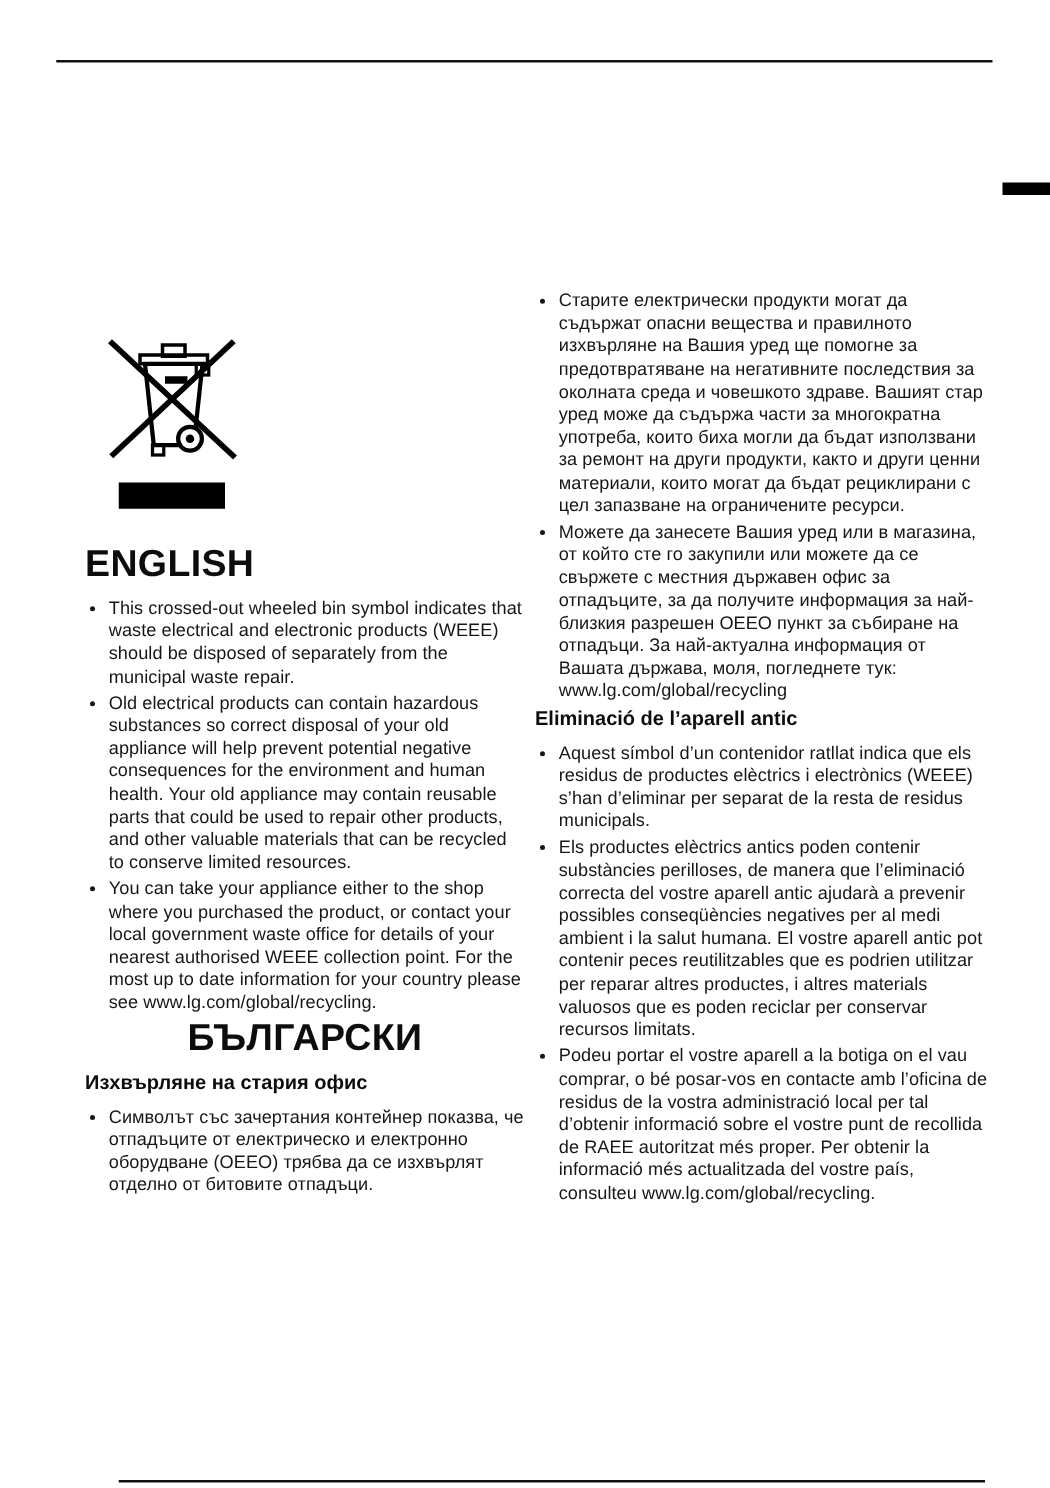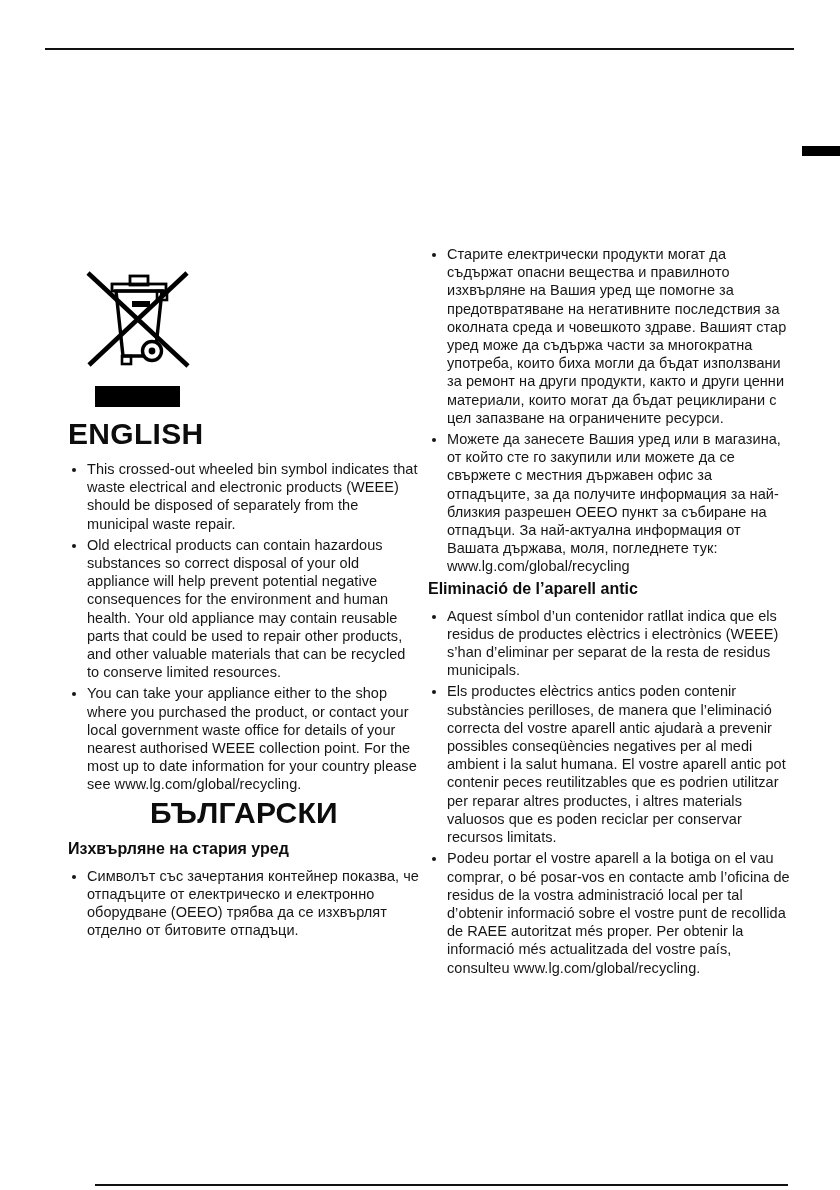--- a/index.html
+++ b/index.html
@@ -43,7 +43,7 @@
   }
   .col { position: absolute; }
   .col-left  { left: 68px;  top: 418px; width: 352px; }
-  .col-right { left: 428px; top: 245px; width: 365px; }
+  .col-right { left: 428px; top: 232px; width: 365px; }
   h1.lang-heading {
     font-size: 30px;
     line-height: 32px;

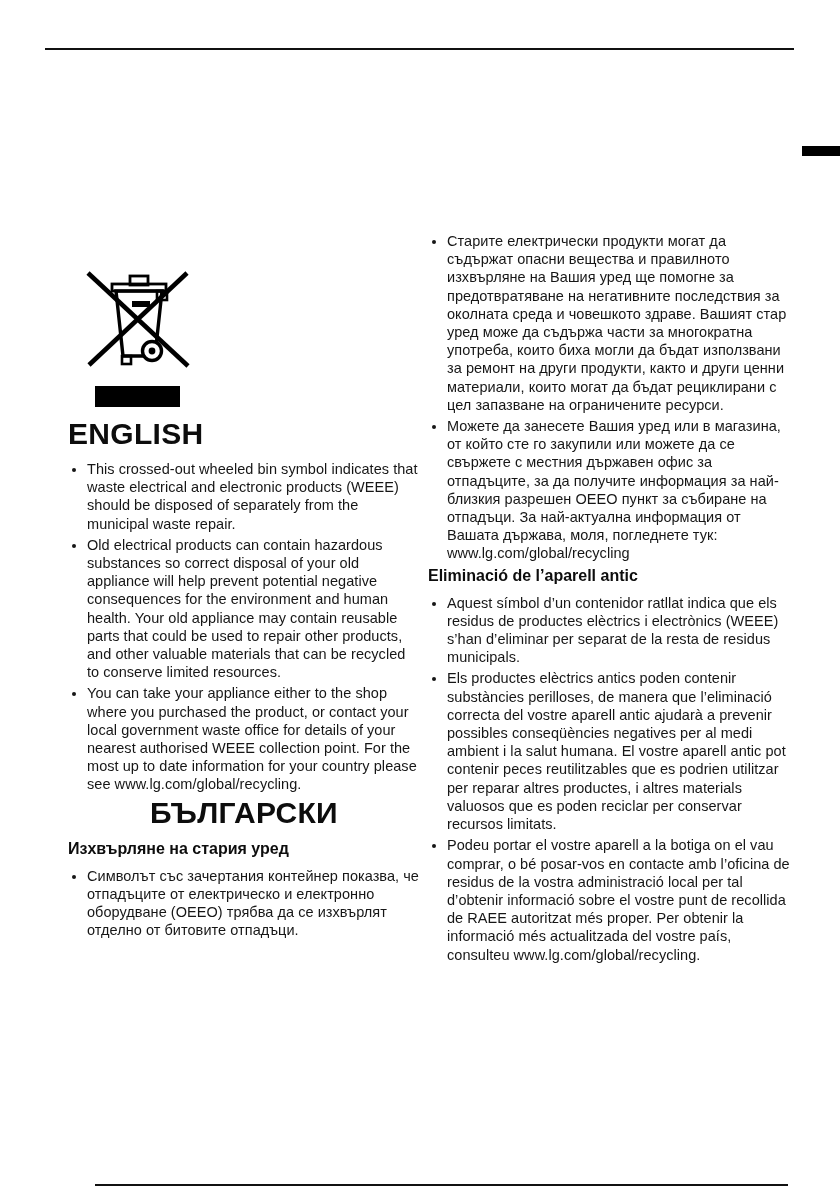--- a/index.html
+++ b/index.html
@@ -42,7 +42,7 @@
     background: #000;
   }
   .col { position: absolute; }
-  .col-left  { left: 68px;  top: 418px; width: 352px; }
+  .col-left  { left: 68px;  top: 436px; width: 352px; }
   .col-right { left: 428px; top: 232px; width: 365px; }
   h1.lang-heading {
     font-size: 30px;

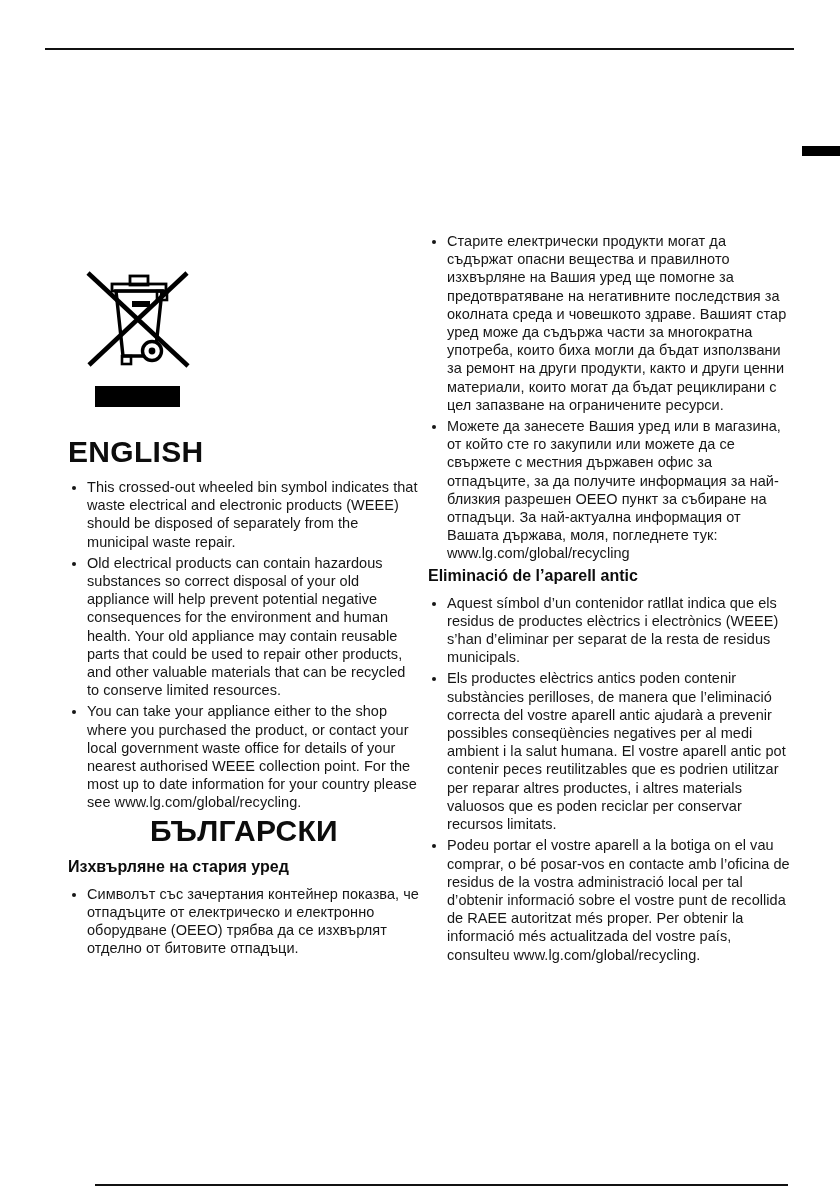--- a/index.html
+++ b/index.html
@@ -116,7 +116,7 @@
     </ul>
 
     <h1 class="lang-heading mt-section">БЪЛГАРСКИ</h1>
-    <h2 class="topic-heading">Изхвърляне на стария уред</h2>
+    <h2 class="topic-heading">Изхвърляне на стария офис</h2>
     <ul class="bullets">
       <li>Символът със зачертания контейнер показва, че отпадъците от електрическо и електронно оборудване (ОЕЕО) трябва да се изхвърлят отделно от битовите отпадъци.</li>
     </ul>

